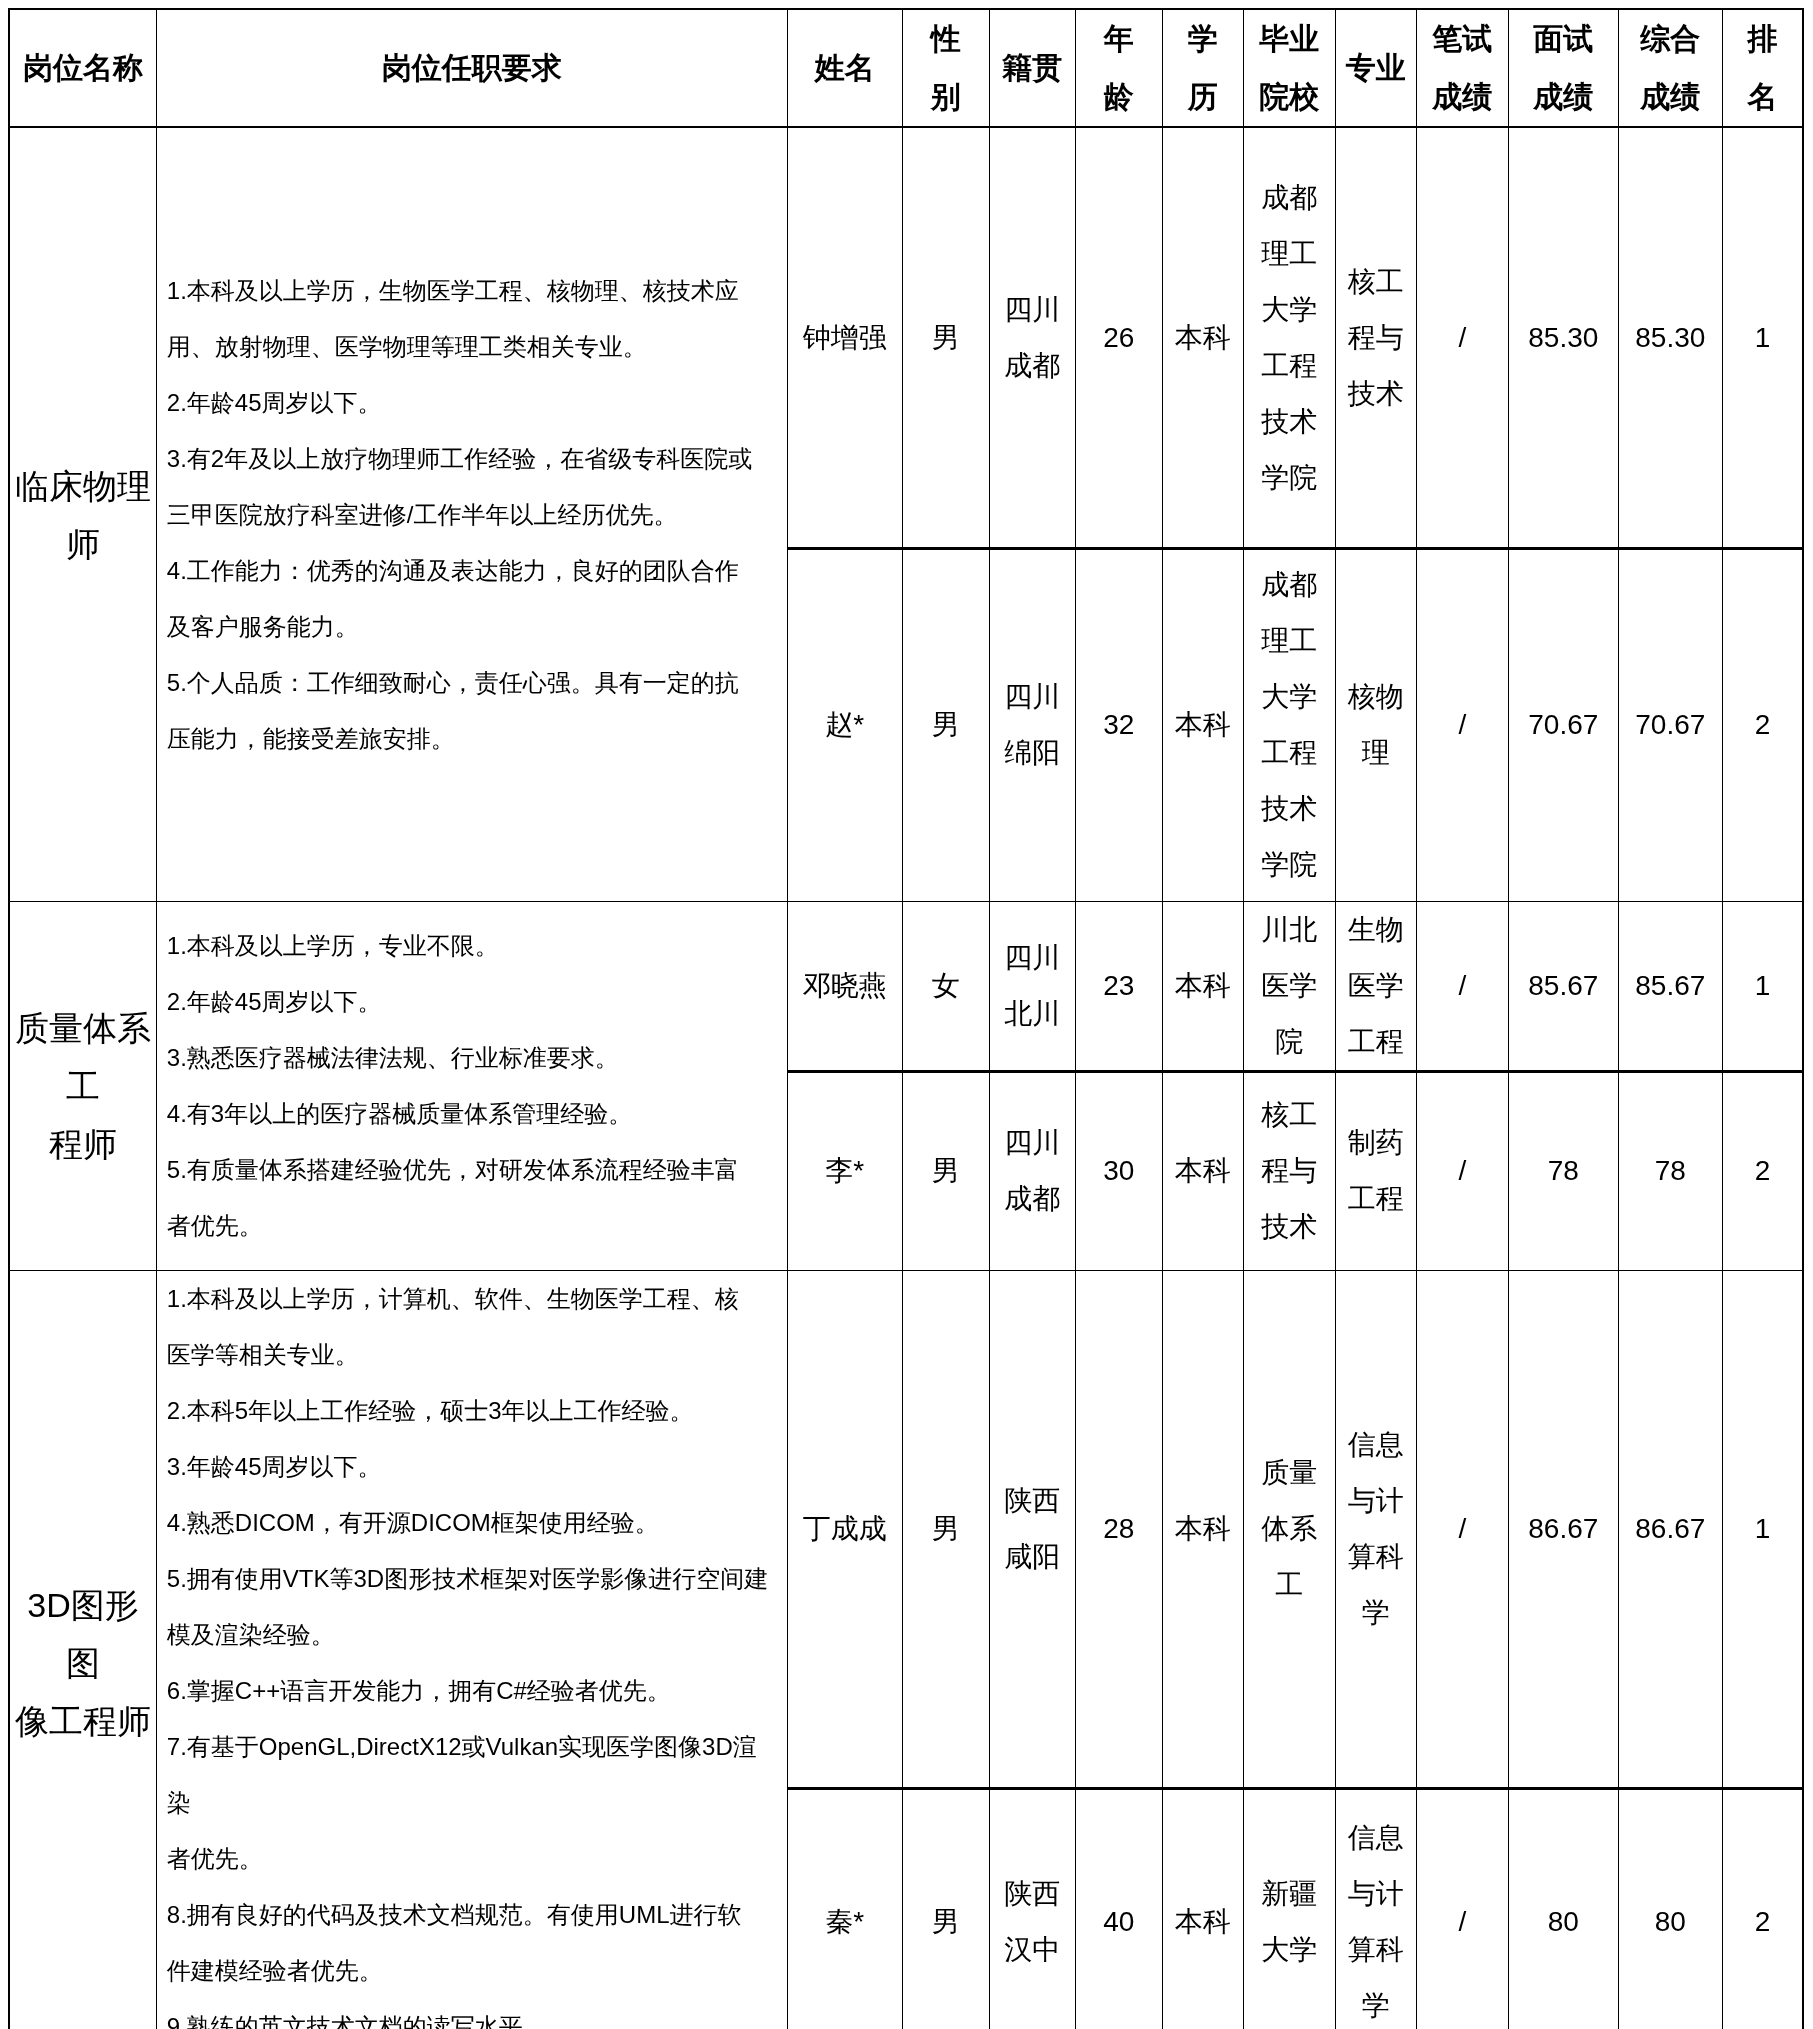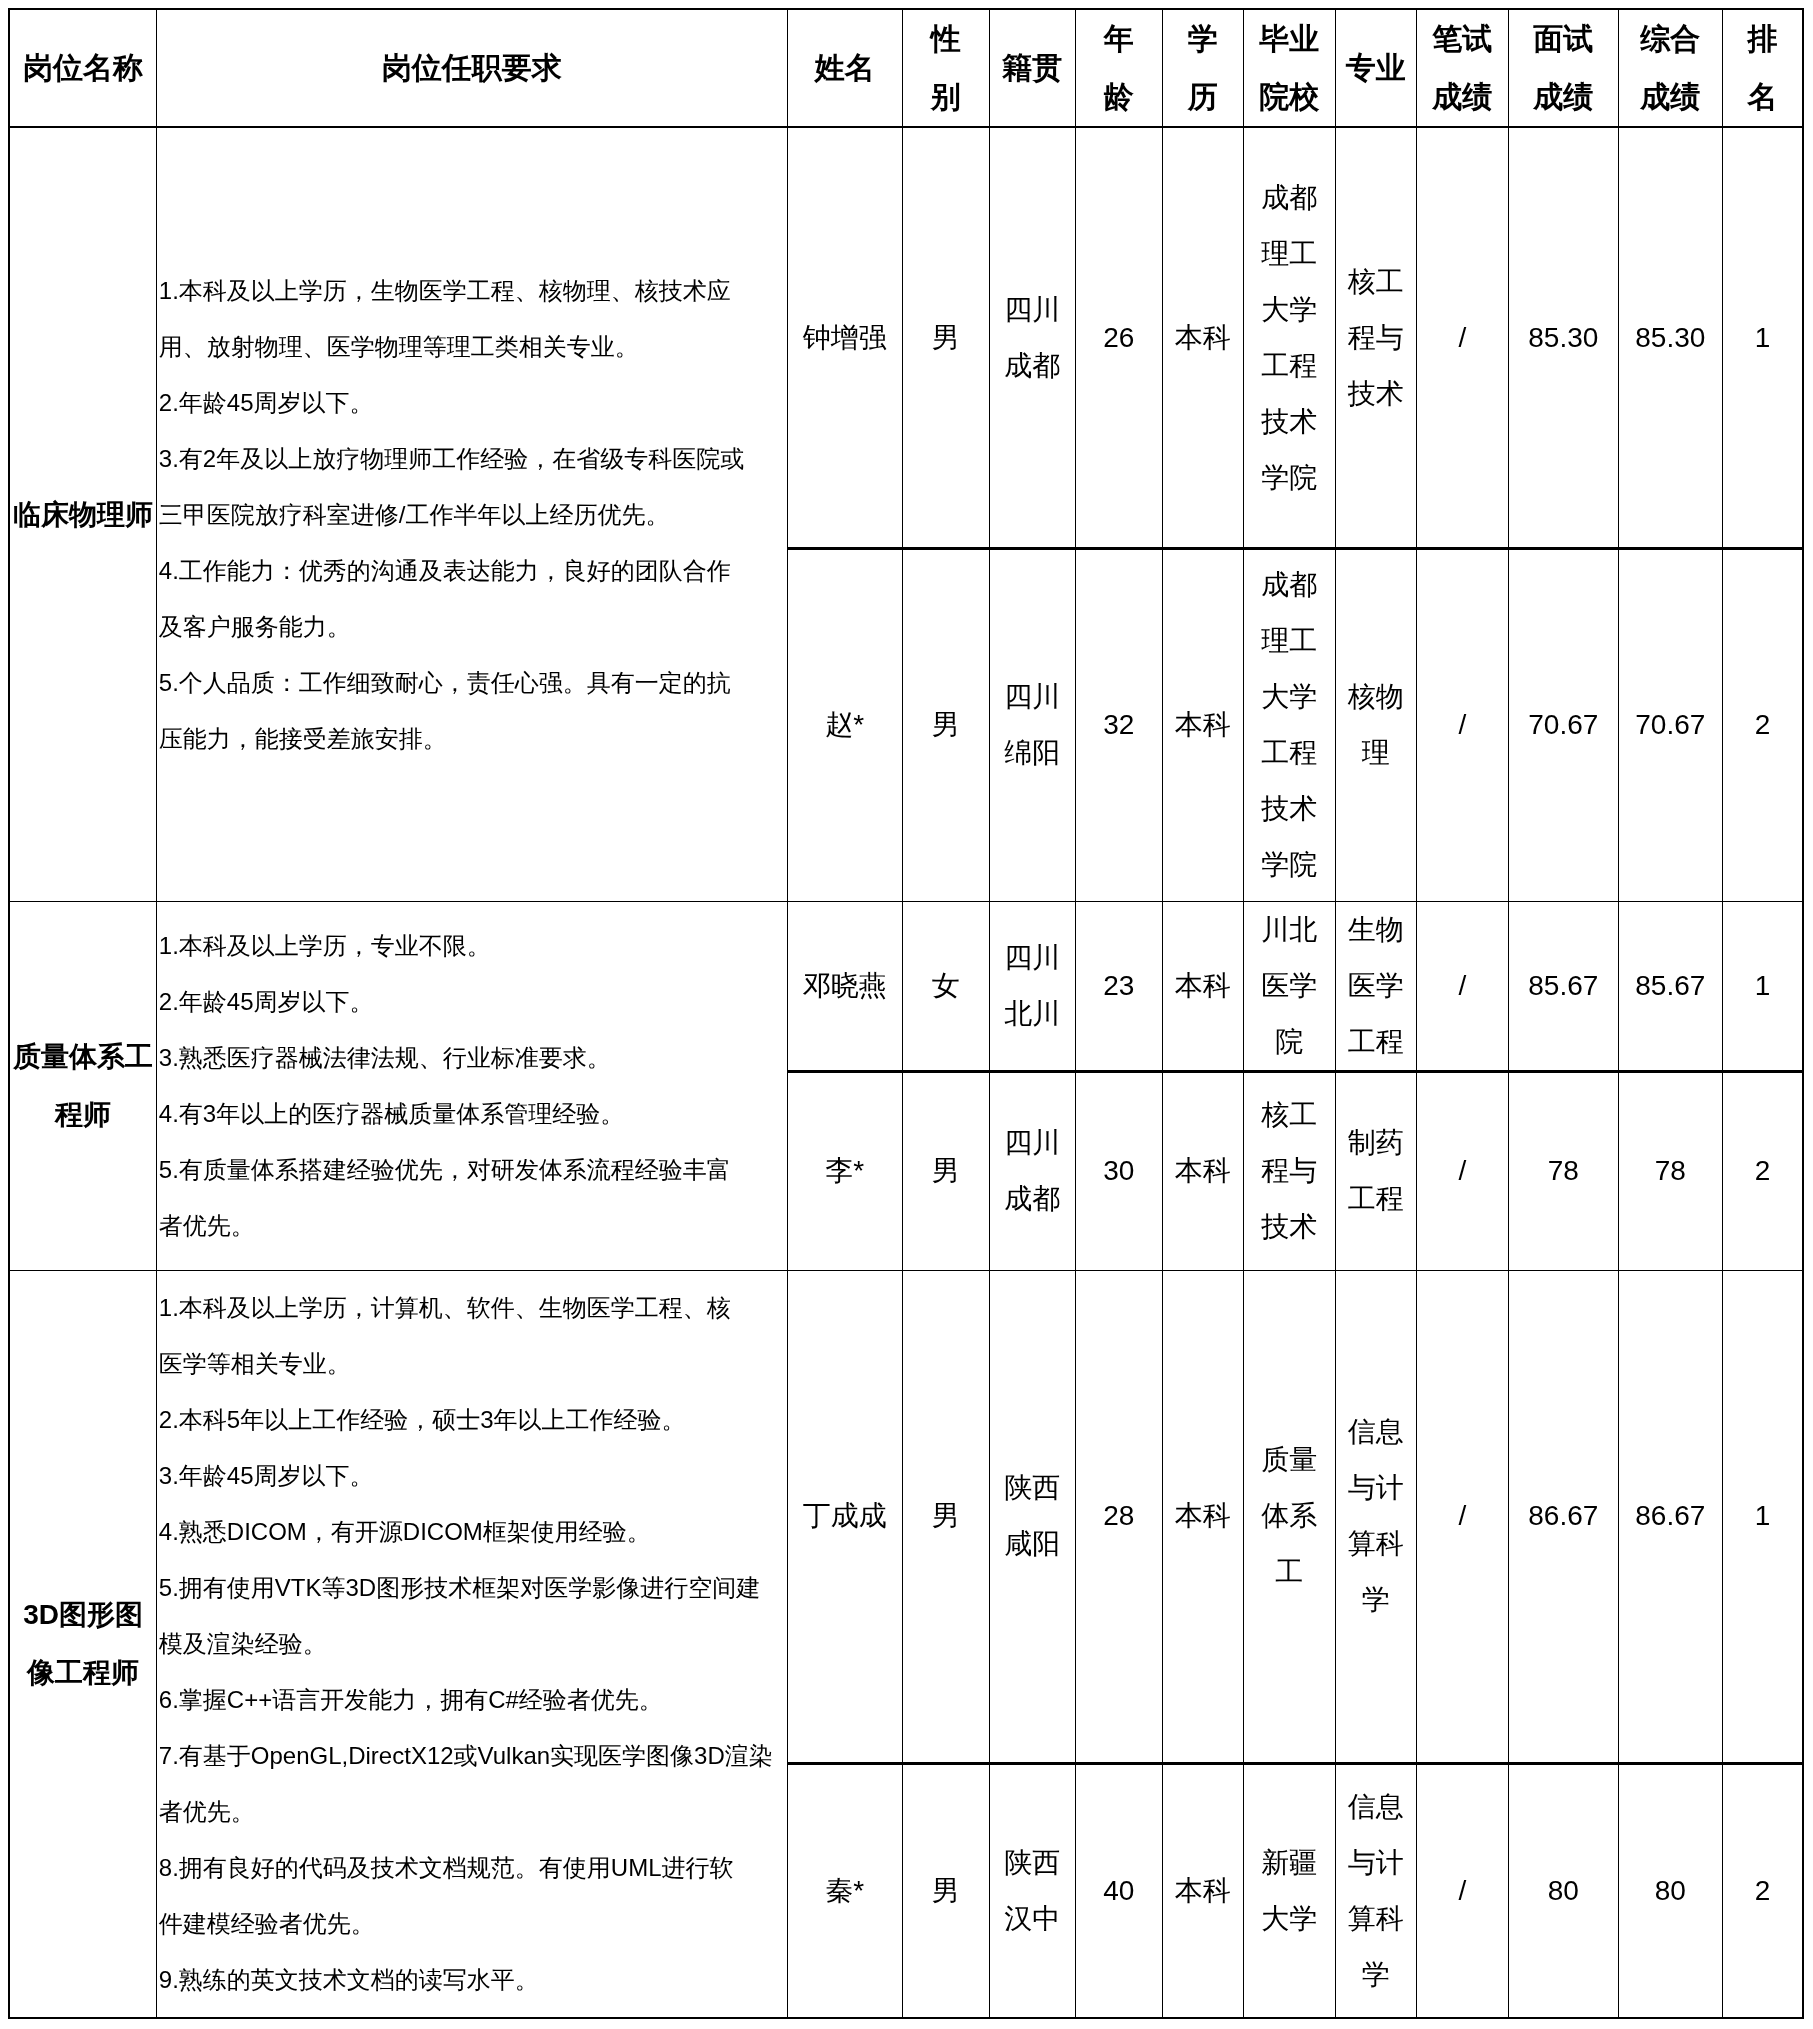--- a/index.html
+++ b/index.html
@@ -58,7 +58,7 @@
     text-align:left;
     white-space:pre-line;
     word-break:break-all;
-    padding:0 2px;
+    padding:0 10px;
   }
   td.c{
     font-size:28px;

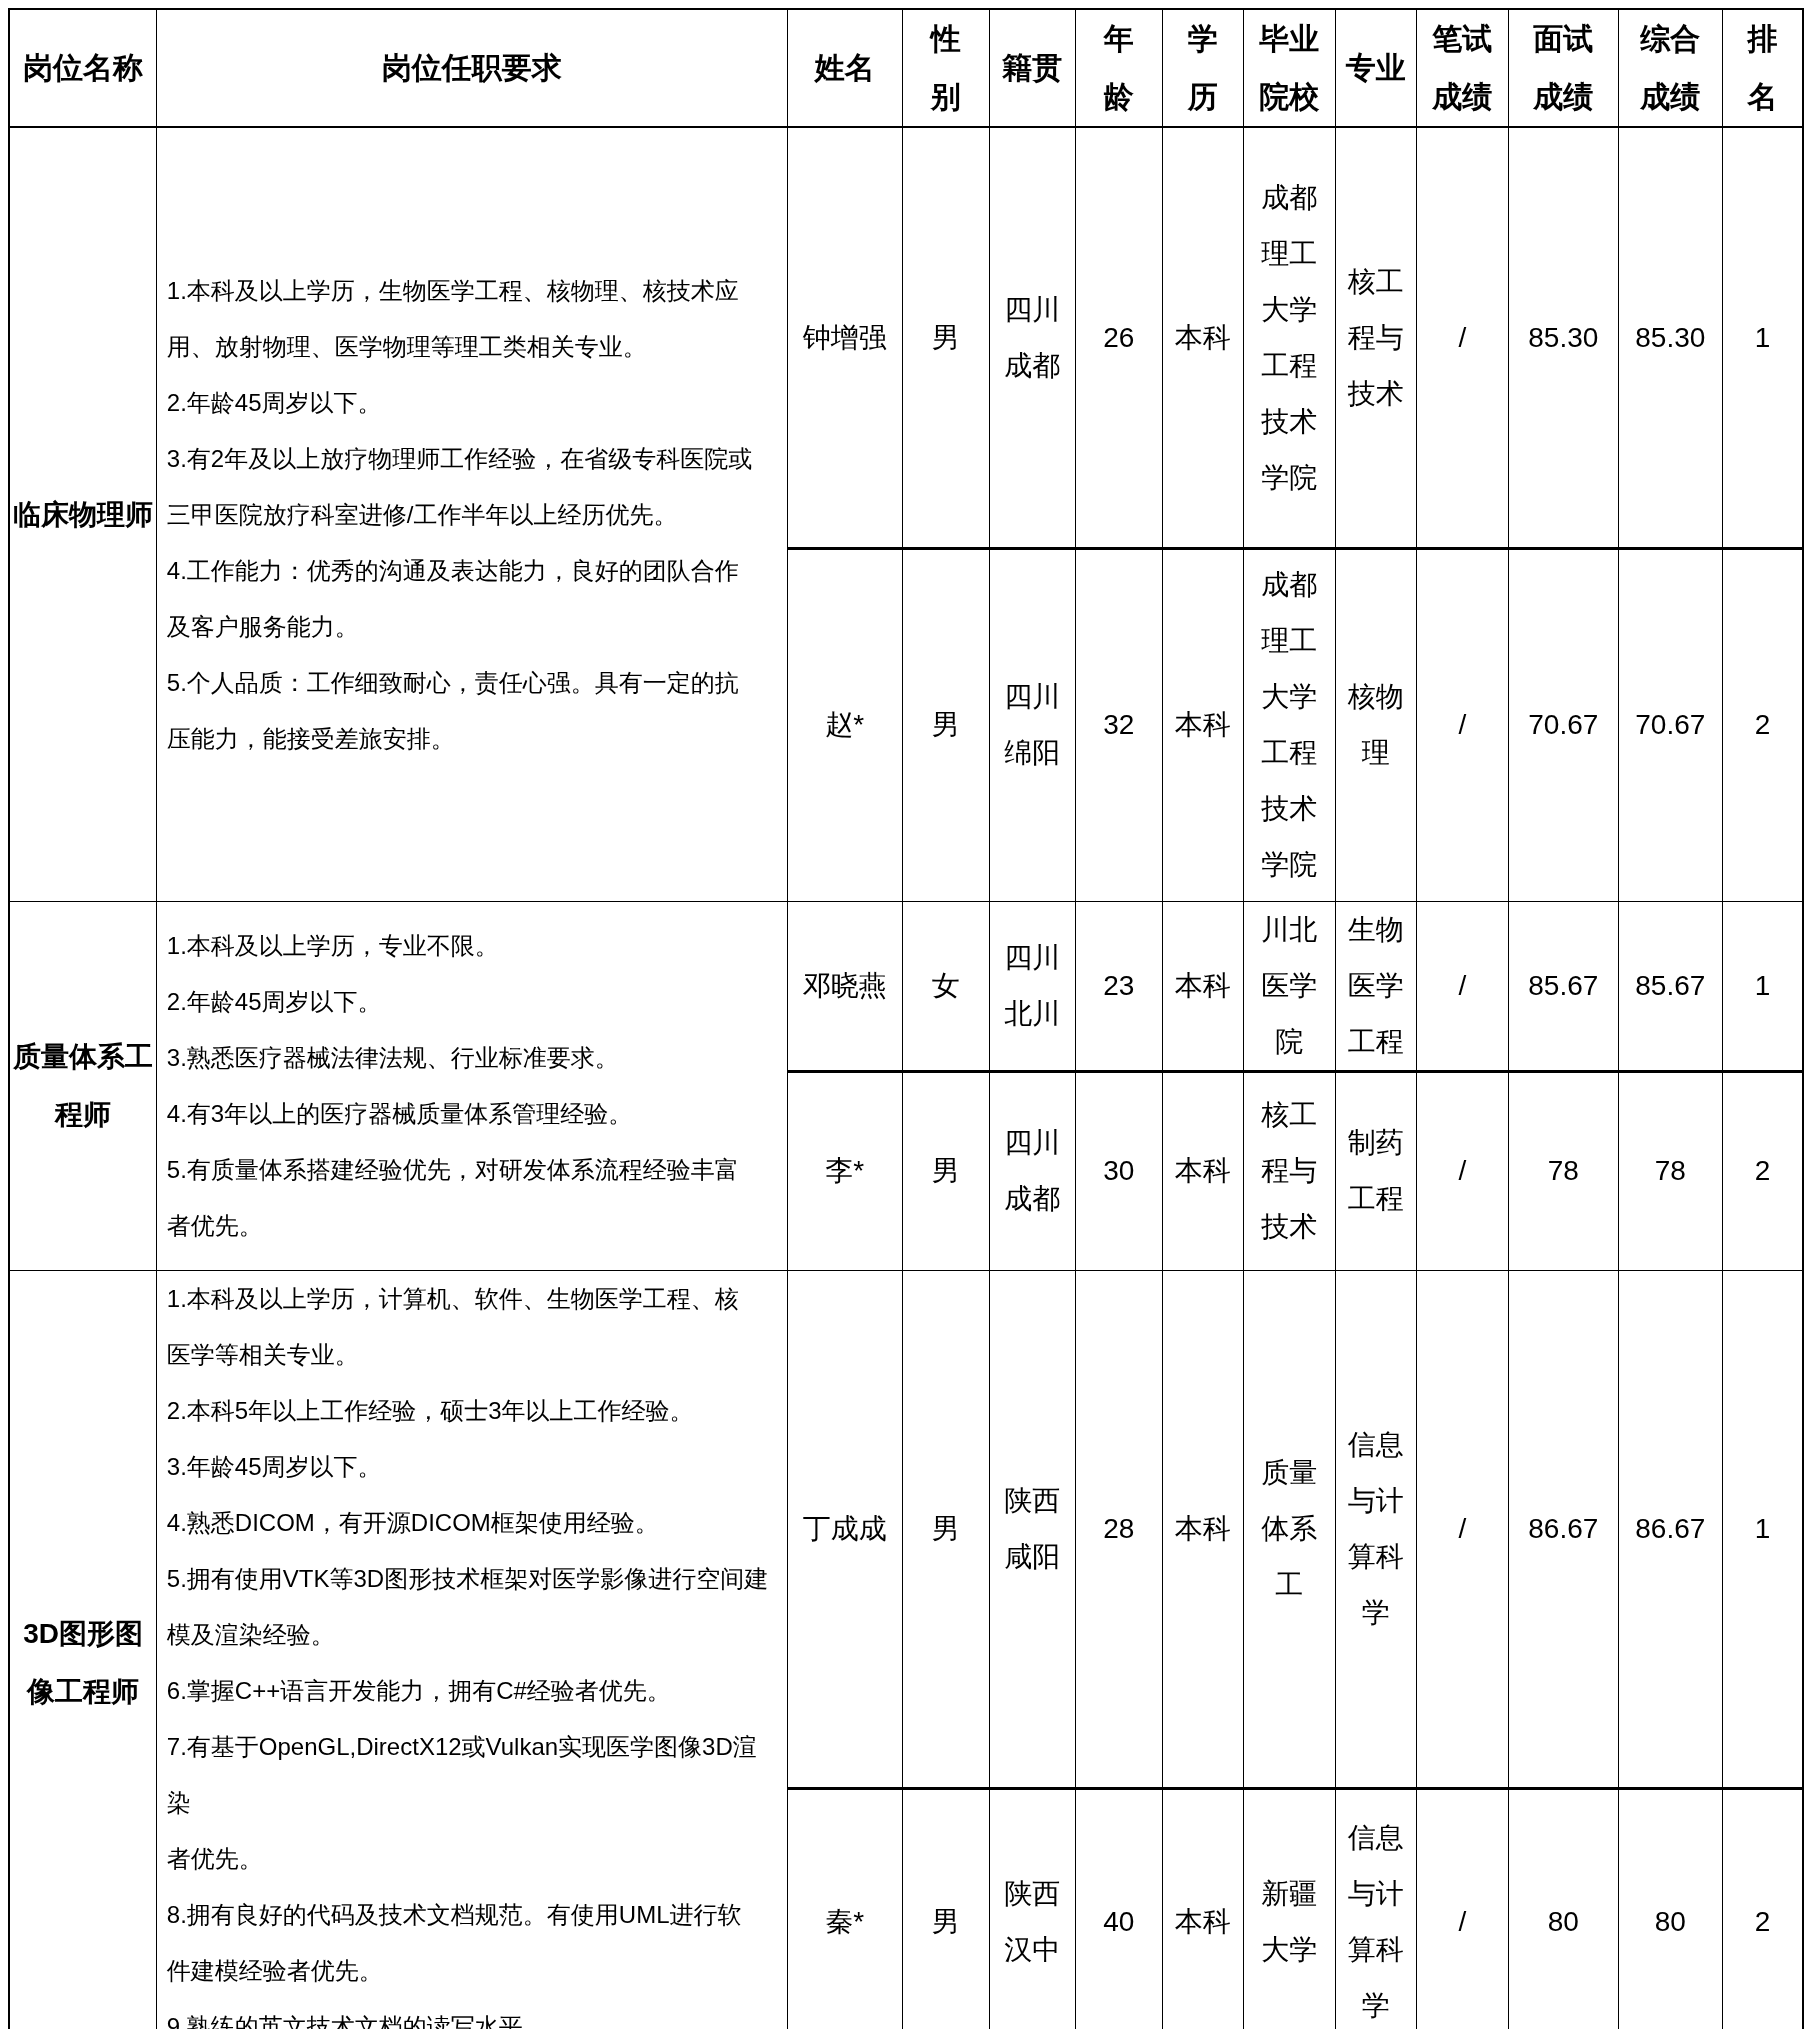--- a/index.html
+++ b/index.html
@@ -46,11 +46,10 @@
     padding:0 1.7px;
   }
   td.title{
-    font-size:28px;
+    font-size:34px;
     line-height:58px;
     white-space:pre-line;
     padding:0 1.7px;
-    font-weight:bold;
   }
   td.req{
     font-size:24px;

